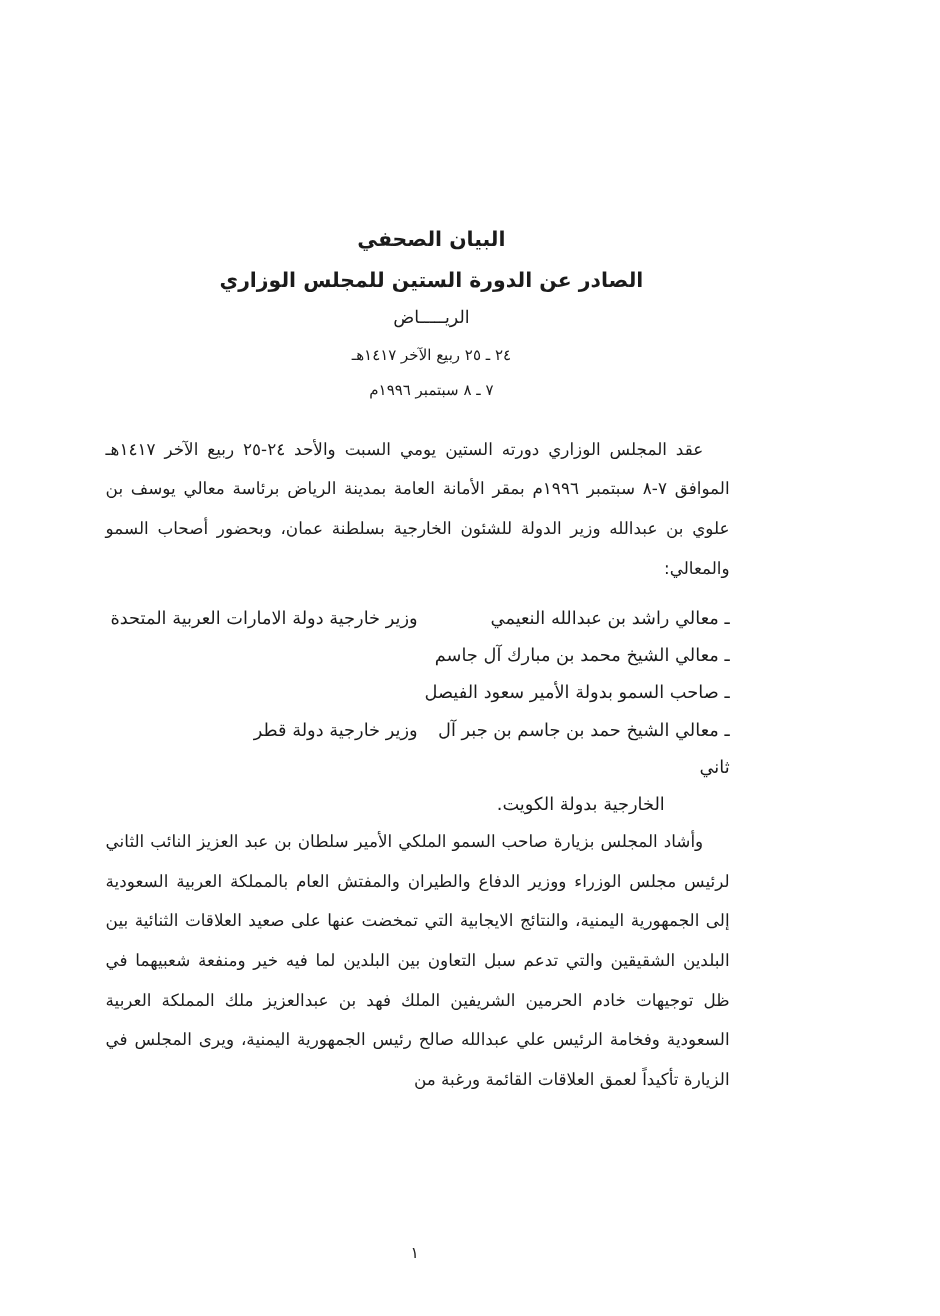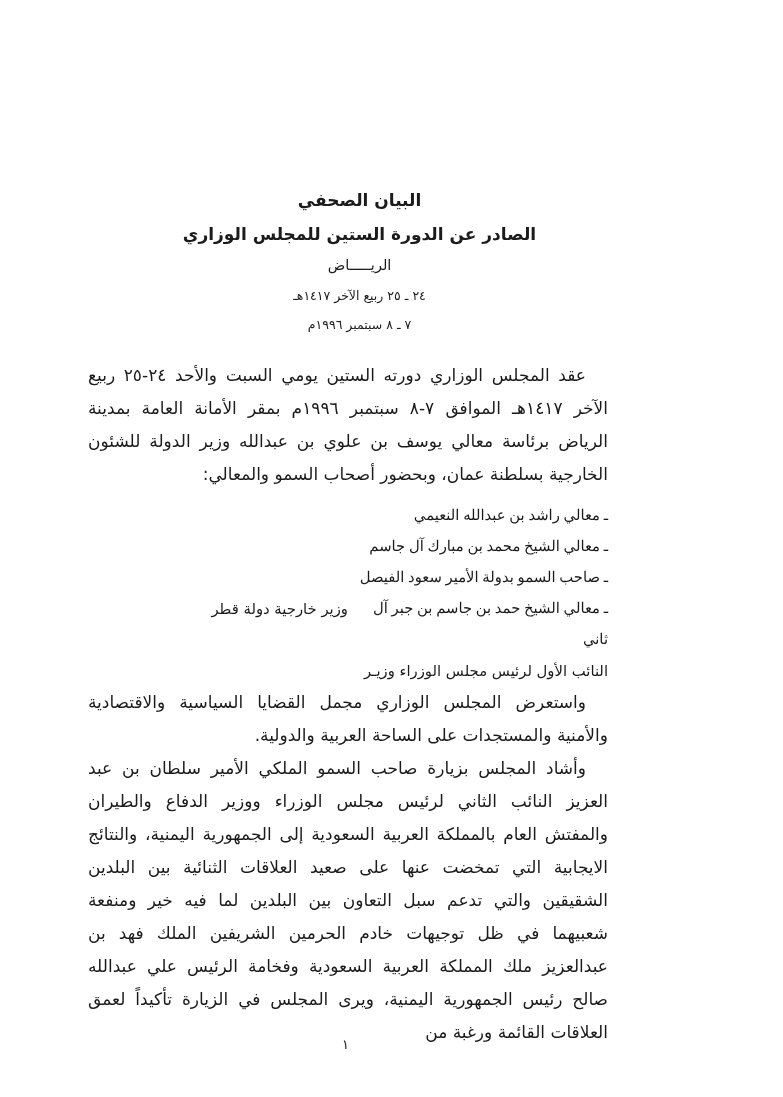--- a/index.html
+++ b/index.html
@@ -50,7 +50,7 @@
   }
   .para {
     margin: 0;
-    font-size: 17px;
+    font-size: 14px;
     line-height: 33px;
     text-align: justify;
     text-indent: 22px;

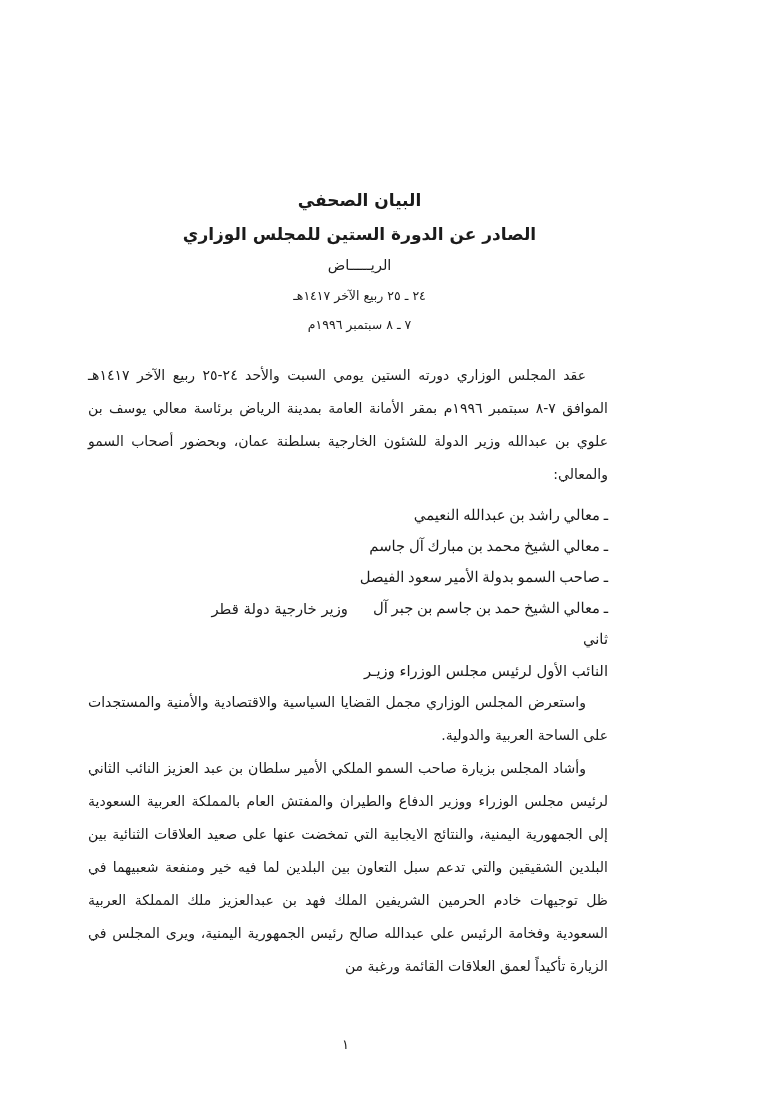--- a/index.html
+++ b/index.html
@@ -105,6 +105,10 @@
 
       <div class="member-row">
         <div class="member-name">ـ معالي راشد بن عبدالله النعيمي</div>
+        <div class="member-role">
+          <div>وزير خارجية دولة الامارات العربية المتحدة</div>
+          <div class="role-cont"></div>
+        </div>
       </div>
 
       <div class="member-row">

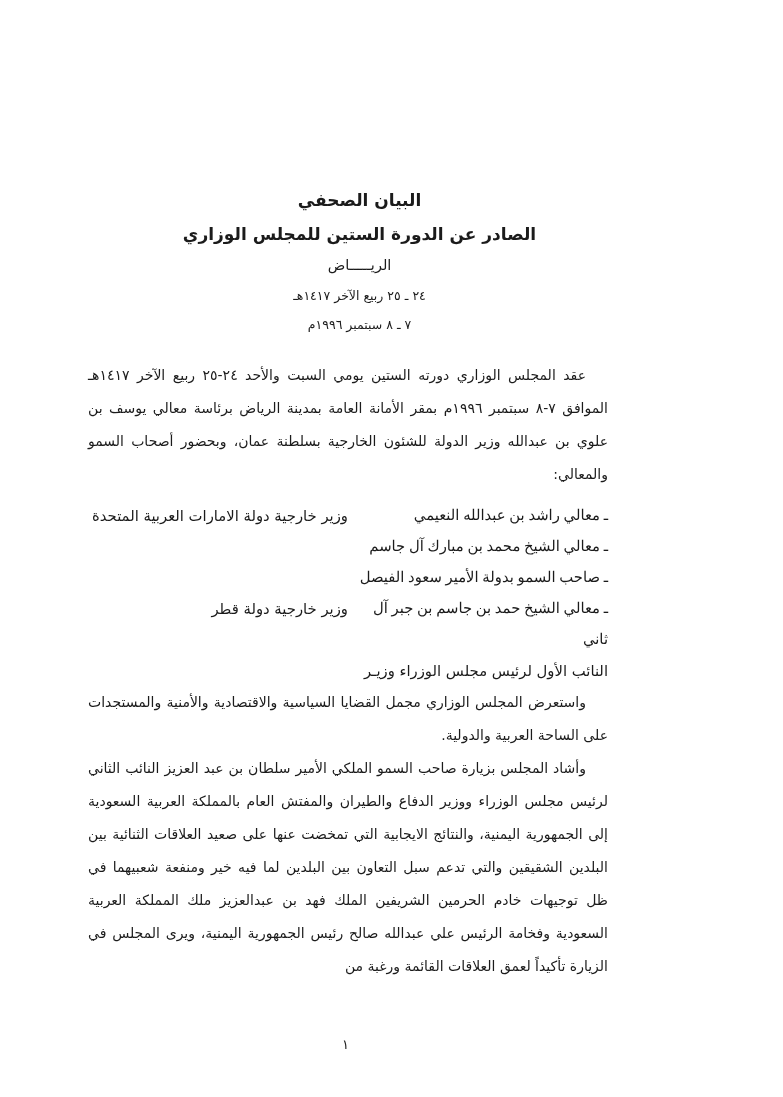--- a/index.html
+++ b/index.html
@@ -65,7 +65,6 @@
   }
   .member-name {
     flex: 0 0 260px;
-    font-family: Liberation Serif, serif;
   }
   .member-role {
     flex: 1;

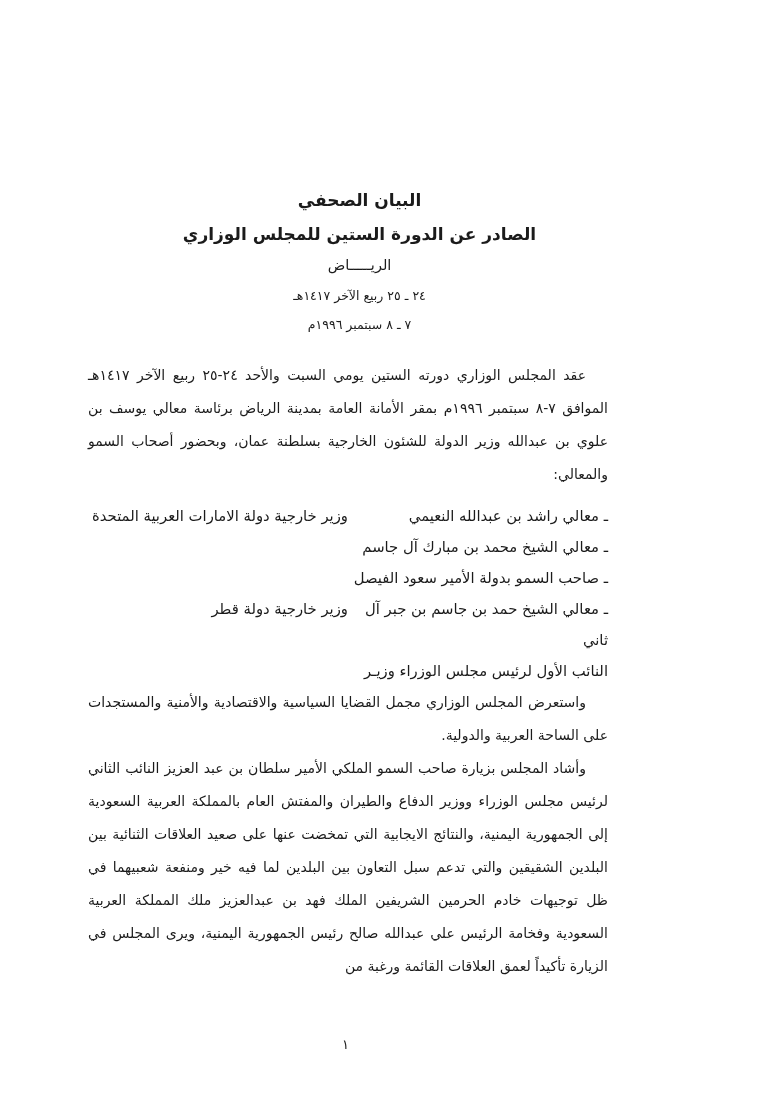--- a/index.html
+++ b/index.html
@@ -129,6 +129,7 @@
       <div class="member-row">
         <div class="member-role">
           <div>النائب الأول لرئيس مجلس الوزراء وزيـر</div>
+          <div class="role-cont">الخارجية بدولة الكويت.</div>
         </div>
       </div>
 

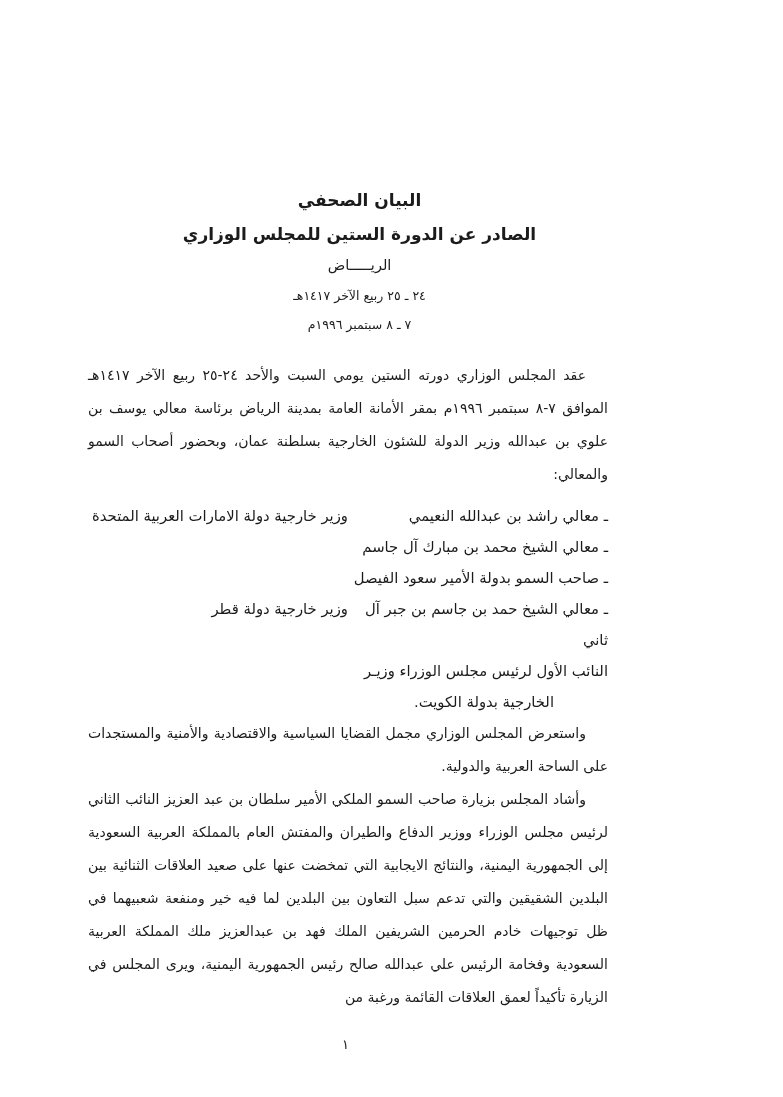--- a/index.html
+++ b/index.html
@@ -128,7 +128,6 @@
 
       <div class="member-row">
         <div class="member-role">
-          <div>النائب الأول لرئيس مجلس الوزراء وزيـر</div>
           <div class="role-cont">الخارجية بدولة الكويت.</div>
         </div>
       </div>

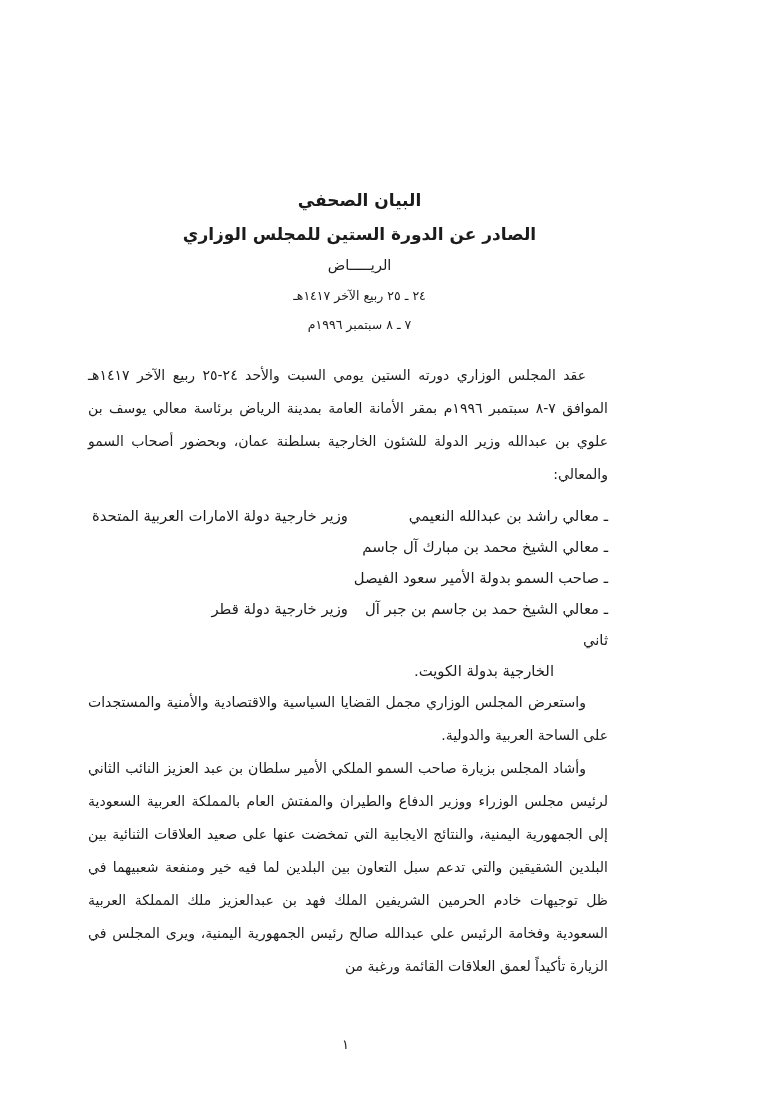--- a/index.html
+++ b/index.html
@@ -134,7 +134,6 @@
 
     </div>
 
-    <p class="para">واستعرض المجلس الوزاري مجمل القضايا السياسية والاقتصادية والأمنية والمستجدات على الساحة العربية والدولية.</p>
 
     <p class="para">وأشاد المجلس بزيارة صاحب السمو الملكي الأمير سلطان بن عبد العزيز النائب الثاني لرئيس مجلس الوزراء ووزير الدفاع والطيران والمفتش العام بالمملكة العربية السعودية إلى الجمهورية اليمنية، والنتائج الايجابية التي تمخضت عنها على صعيد العلاقات الثنائية بين البلدين الشقيقين والتي تدعم سبل التعاون بين البلدين لما فيه خير ومنفعة شعبيهما في ظل توجيهات خادم الحرمين الشريفين الملك فهد بن عبدالعزيز ملك المملكة العربية السعودية وفخامة الرئيس علي عبدالله صالح رئيس الجمهورية اليمنية، ويرى المجلس في الزيارة تأكيداً لعمق العلاقات القائمة ورغبة من</p>
 

